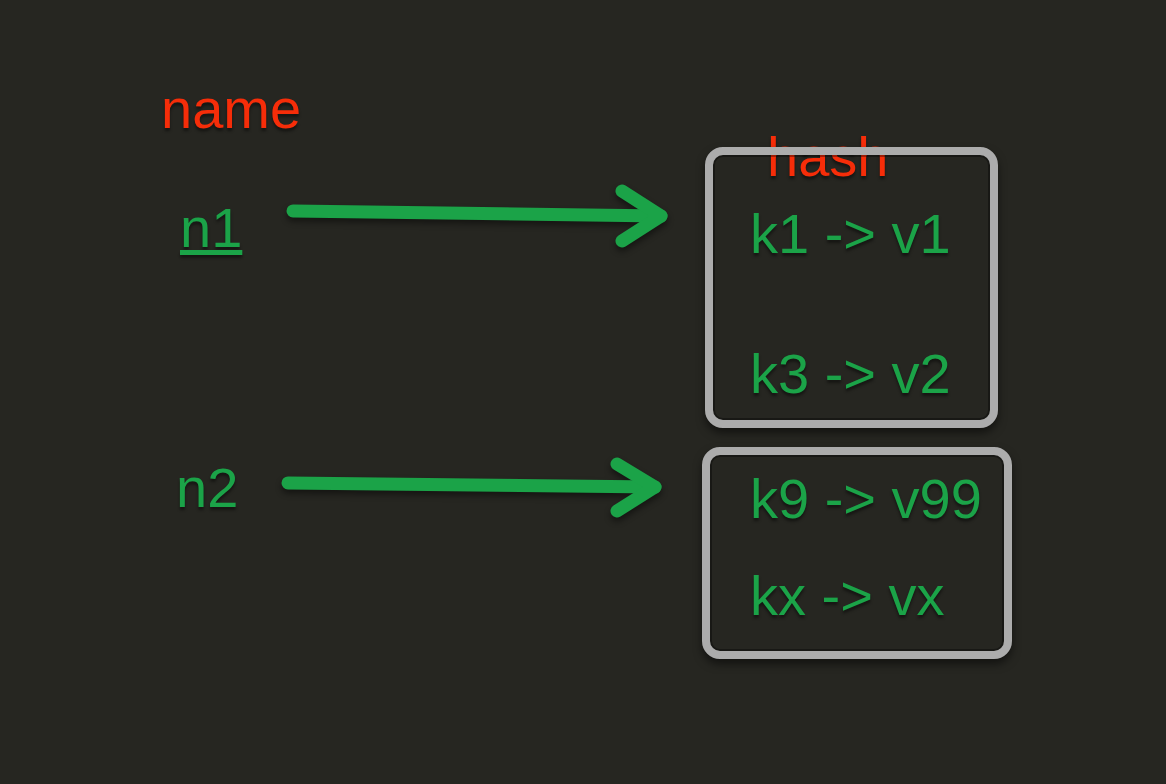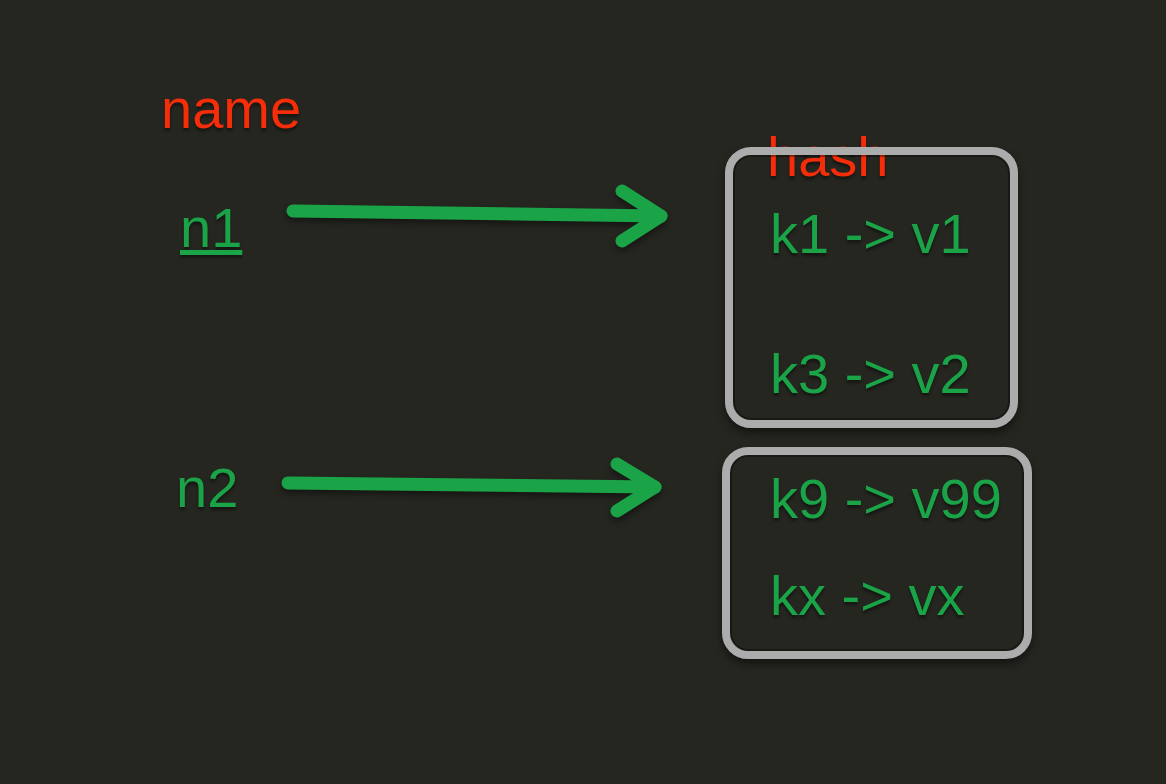--- a/index.html
+++ b/index.html
@@ -35,10 +35,9 @@
   .hashbox{
     position:absolute;
     border:8px solid var(--box_border);
-    border-radius:26px;
+    border-radius:18px;
     box-shadow:0 5px 9px rgba(0,0,0,0.5), inset 0 0 0 2px rgba(0,0,0,0.35);
     background:transparent;
-    margin-left:20px;
   }
   .hashbox .entry{
     position:absolute;

